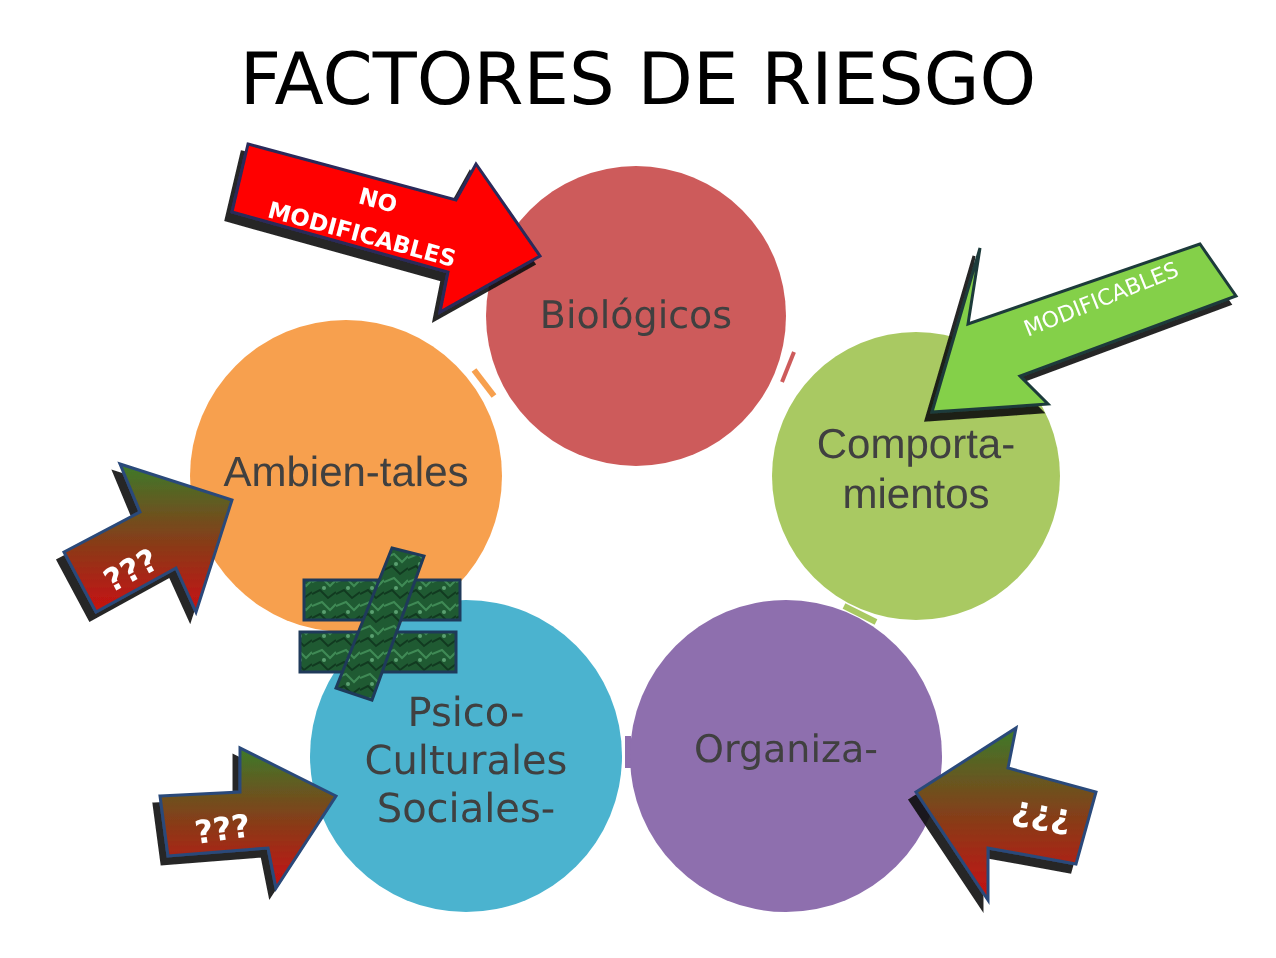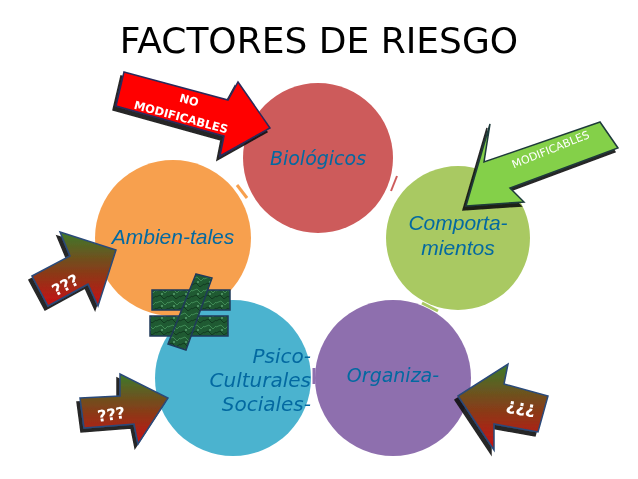--- a/index.html
+++ b/index.html
@@ -9,9 +9,9 @@
              font-family: "DejaVu Sans", sans-serif; font-size: 36px; color: #000000;
              letter-spacing: 0px; font-weight: normal; }
     svg.stage { position: absolute; left: 0; top: 0; }
-    .circle-label { position: absolute; color: #0369a1; text-align: center;
+    .circle-label { position: absolute; color: #404040; text-align: center;
                     display: flex; align-items: center; justify-content: center;
-                    line-height: 1.2; font-style: italic; }
+                    line-height: 1.2; }
     .lbl-calibri { font-family: "DejaVu Sans", sans-serif; font-size: 19px; }
     .lbl-arial { font-family: "Liberation Sans", sans-serif; font-size: 21px; }
   </style>

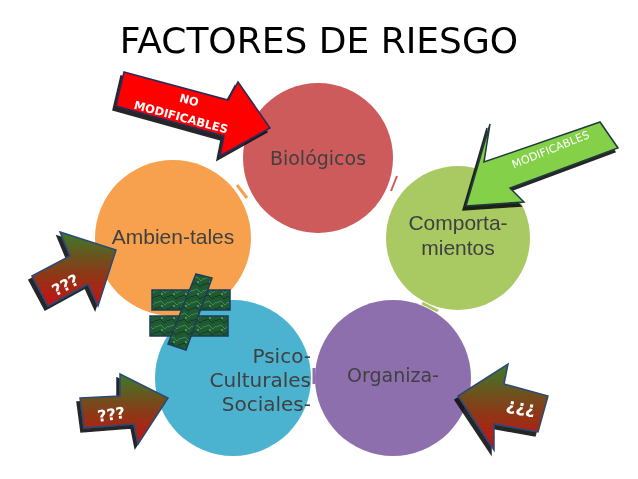--- a/index.html
+++ b/index.html
@@ -103,7 +103,7 @@
   <span>Organiza-</span>
 </div>
 
-<div class="circle-label lbl-calibri" style="left:155px; top:338px; width:156px; height:84px; flex-direction:column; font-size:20px;align-items:flex-end;">
+<div class="circle-label lbl-calibri" style="left:155px; top:338px; width:156px; height:84px; flex-direction:column; font-size:20px;">
   <span>Psico-</span>
   <span>Culturales</span>
   <span>Sociales-</span>

